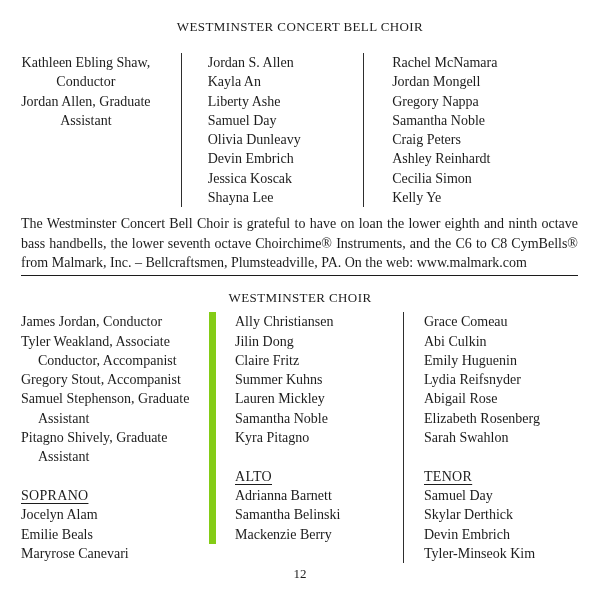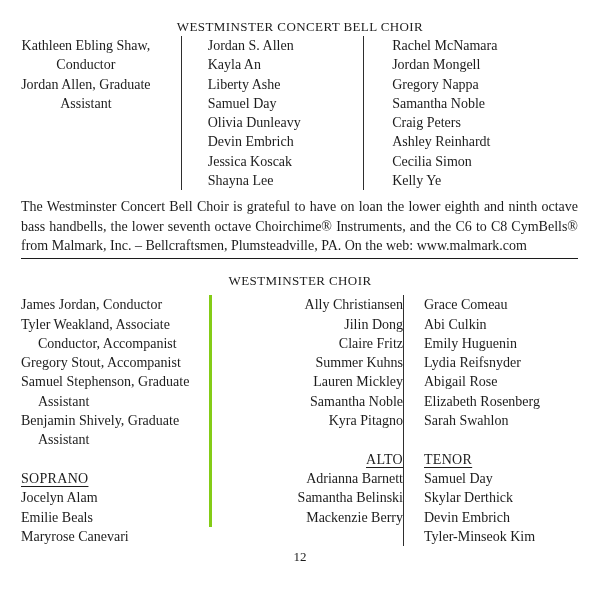--- a/index.html
+++ b/index.html
@@ -20,7 +20,7 @@
     white-space:nowrap;
   }
   .cols { display:flex; align-items:flex-start; }
-  .bell-cols { margin-top:0;gap:9px; }
+  .bell-cols { margin-top:17px;gap:9px; }
   .bell-col1 { width:190px; text-align:center; }
   .bell-col2 { width:189px; border-left:1px solid #2e2e2e; padding-left:26px; }
   .bell-col3 { width:259px; border-left:1px solid #2e2e2e; padding-left:28px; }

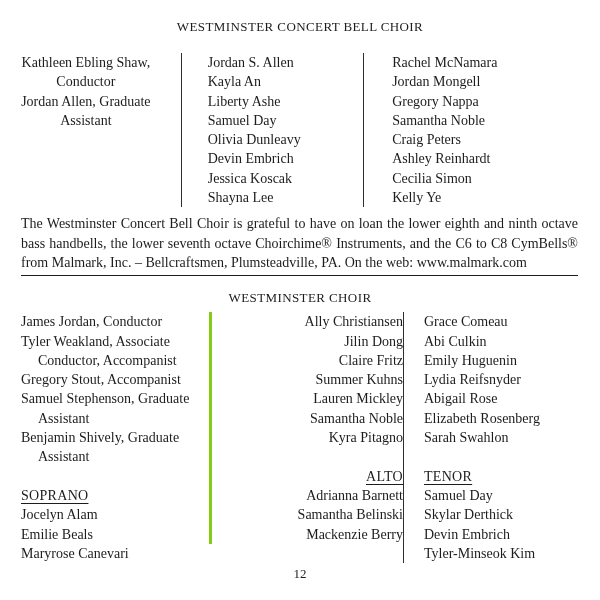--- a/index.html
+++ b/index.html
@@ -46,7 +46,7 @@
   .choir-title { margin-top:13px; }
   .choir-cols { margin-top:5px; }
   .choir-col1 { width:209px; padding-left:21px; }
-  .choir-col2 { width:194px; border-left:3px solid #84cc16; padding-left:6px;text-align:right; }
+  .choir-col2 { width:194px; border-left:7px solid #84cc16; padding-left:19px; }
   .choir-col3 { width:197px; border-left:1px solid #2e2e2e; padding-left:20px; }
   .page-number {
     text-align:center;

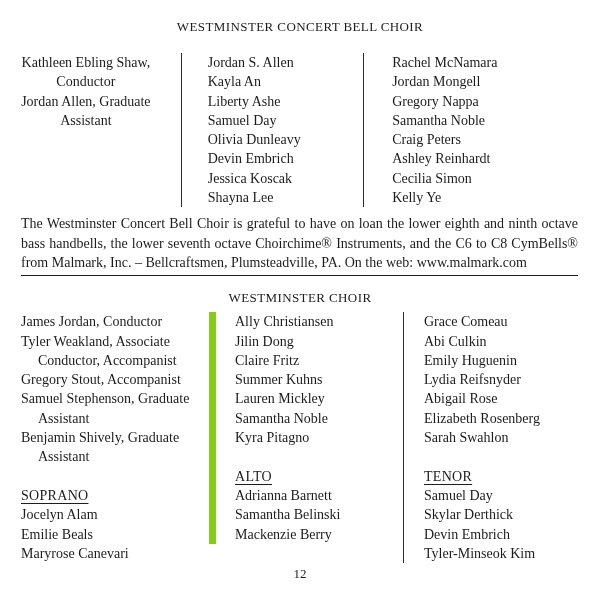--- a/index.html
+++ b/index.html
@@ -109,7 +109,7 @@
         <div class="row line">Gregory Stout, Accompanist</div>
         <div class="row line">Samuel Stephenson, Graduate</div>
         <div class="row indent">Assistant</div>
-        <div class="row line">Benjamin Shively, Graduate</div>
+        <div class="row line">Pitagno Shively, Graduate</div>
         <div class="row indent">Assistant</div>
         <div class="row blank"></div>
         <div class="row header">SOPRANO</div>

